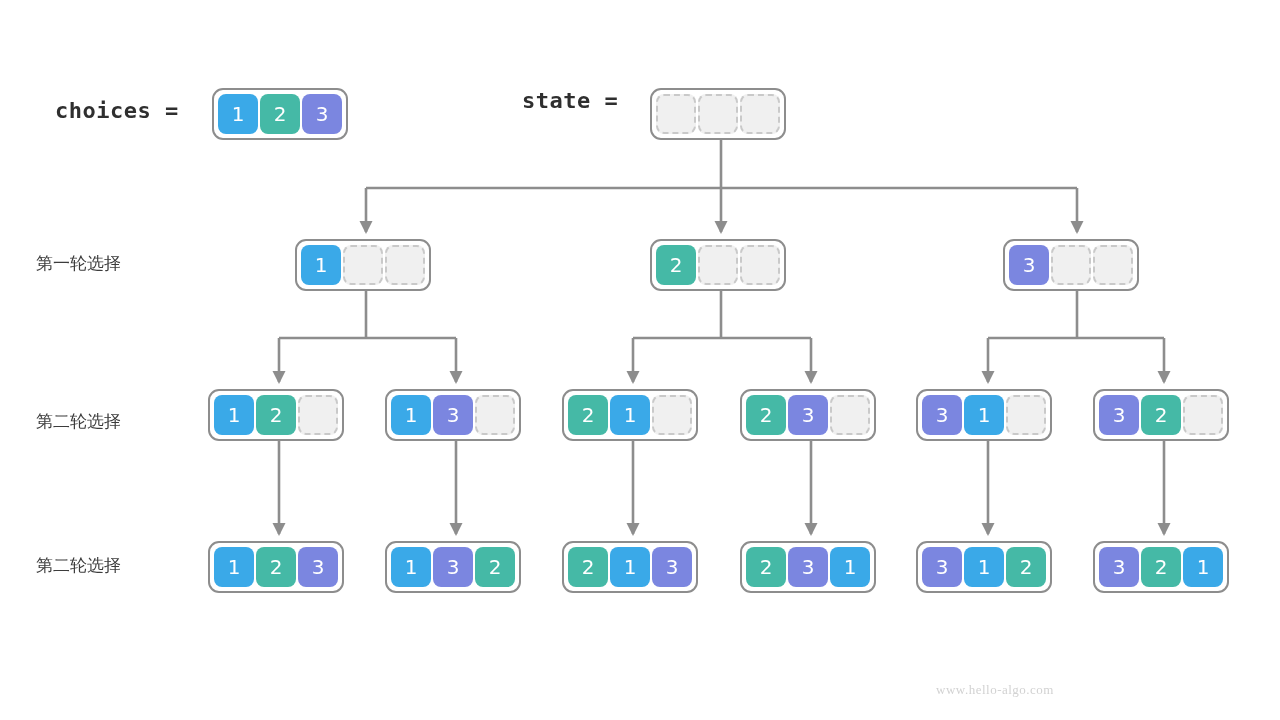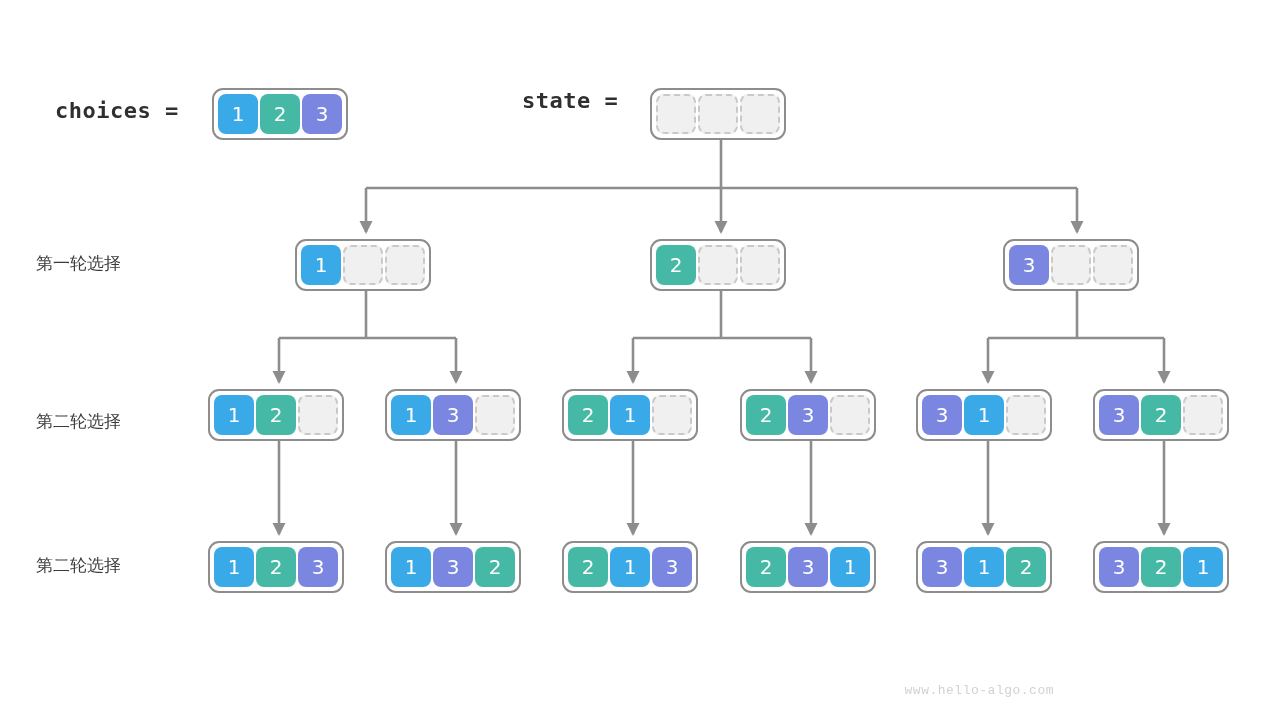--- a/index.html
+++ b/index.html
@@ -96,7 +96,7 @@
     position: absolute;
     right: 30px;
     bottom: 22px;
-    font-family: Liberation Mono, monospace;
+    font-family: Liberation Serif, serif;
     font-size: 13px;
     color: #d2d2d2;
     letter-spacing: 0.5px;

